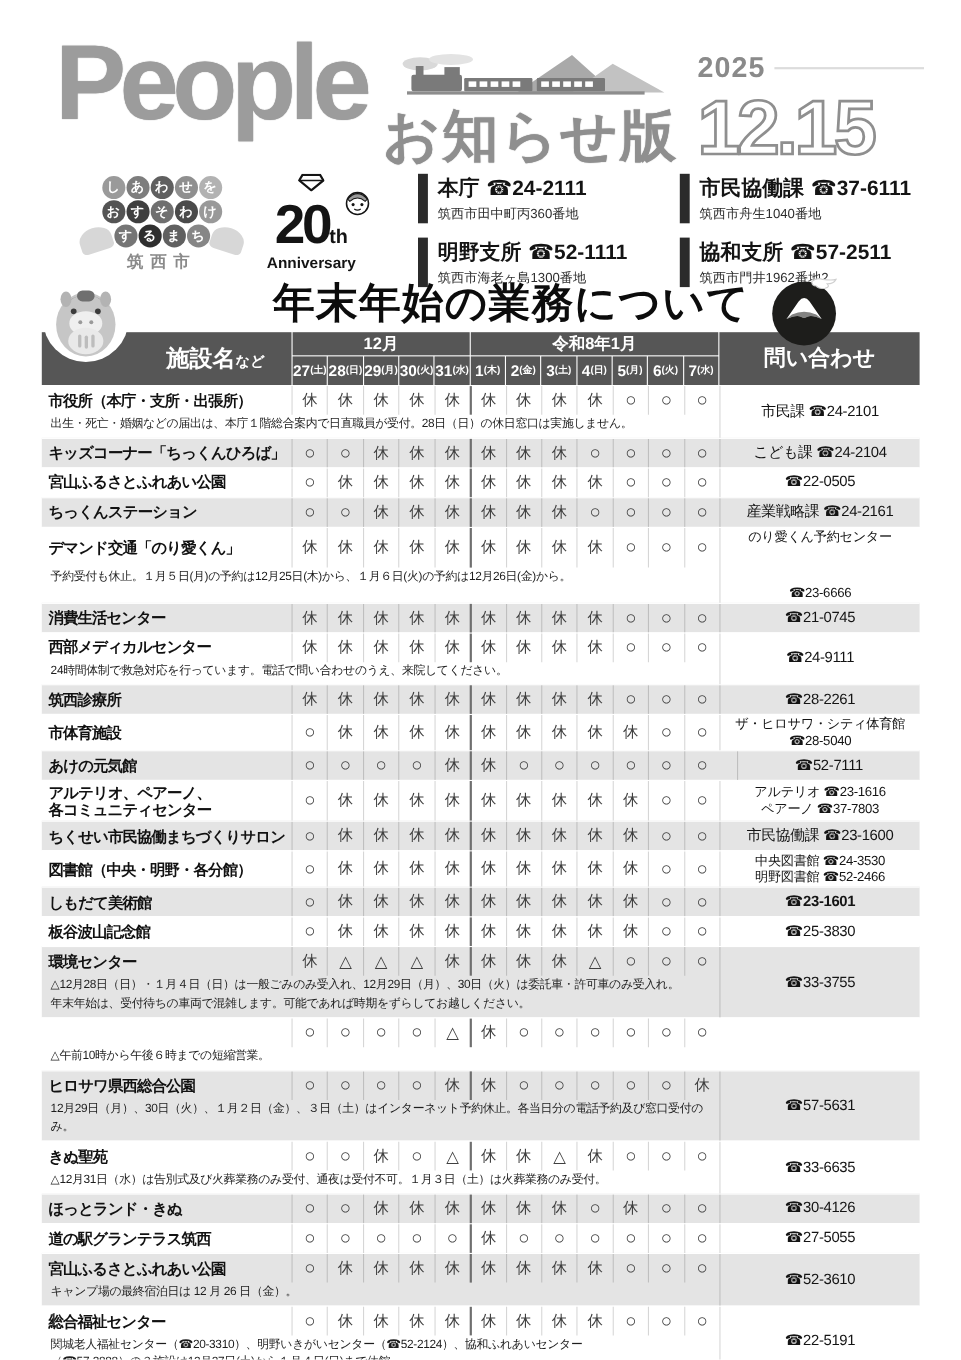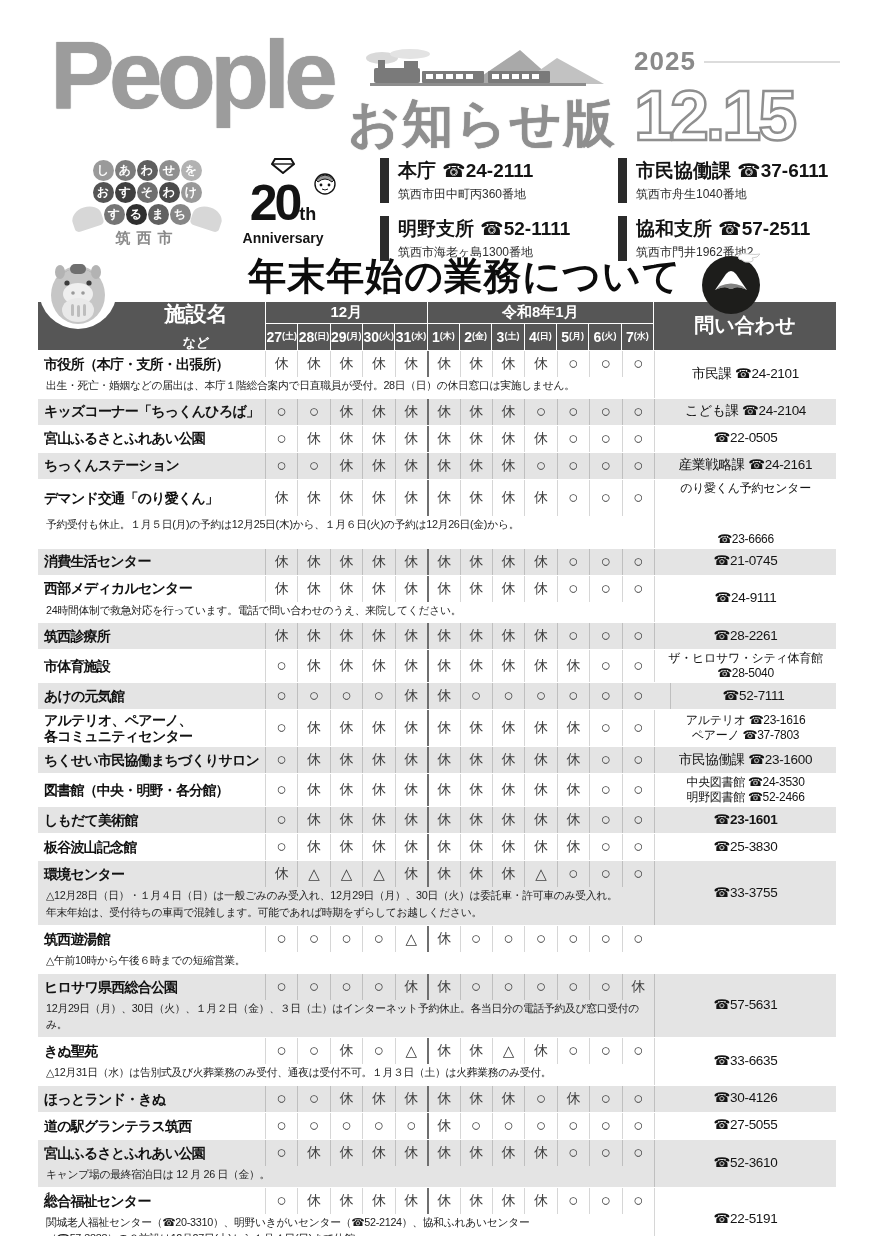--- a/index.html
+++ b/index.html
@@ -68,7 +68,7 @@
     grid-template-rows:21px 26px; gap:1px; background:#fff;
   }
   .thead > div { background:#565656; color:#fff; display:flex; align-items:center; justify-content:center; }
-  .th-name { grid-column:1; grid-row:1/3; justify-content:flex-start; padding-left:89px;flex-direction:column; }
+  .th-name { grid-column:1; grid-row:1/3; justify-content:flex-start; padding-left:89px; }
   .th-name .big { font-size:21px; font-weight:800; }
   .th-name .small { font-size:13px; font-weight:700; margin-top:6px; }
   .th-group1 { grid-column:2/7; grid-row:1; font-size:15px; font-weight:800; }

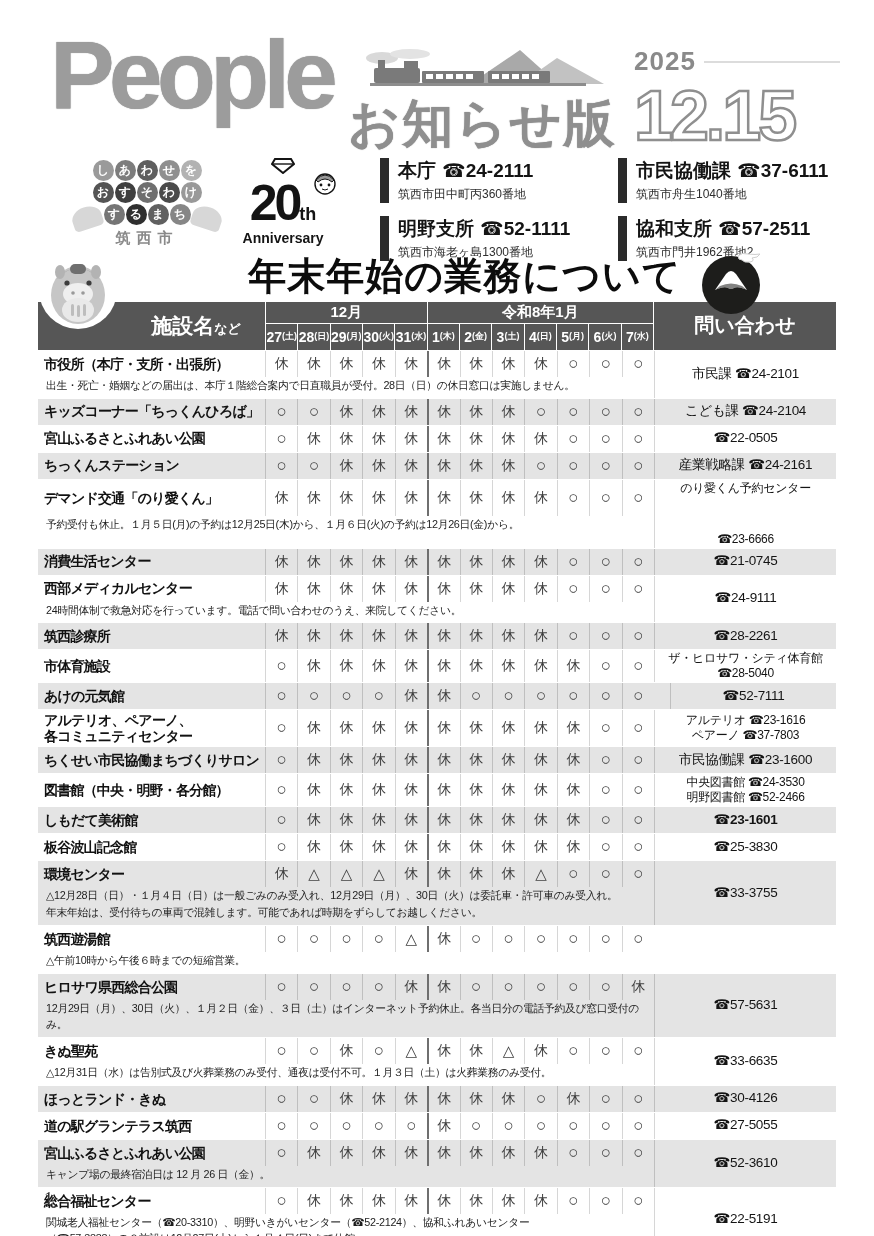--- a/index.html
+++ b/index.html
@@ -1028,9 +1028,6 @@
           </div>
         </div>
         <div class="t-row">
-          <div class="cell name">
-            <span>筑西遊湯館</span>
-          </div>
           <div class="cell sym first-day" style="grid-area: 1 / 2;">
             <span class="sym-circle">○</span>
           </div>

